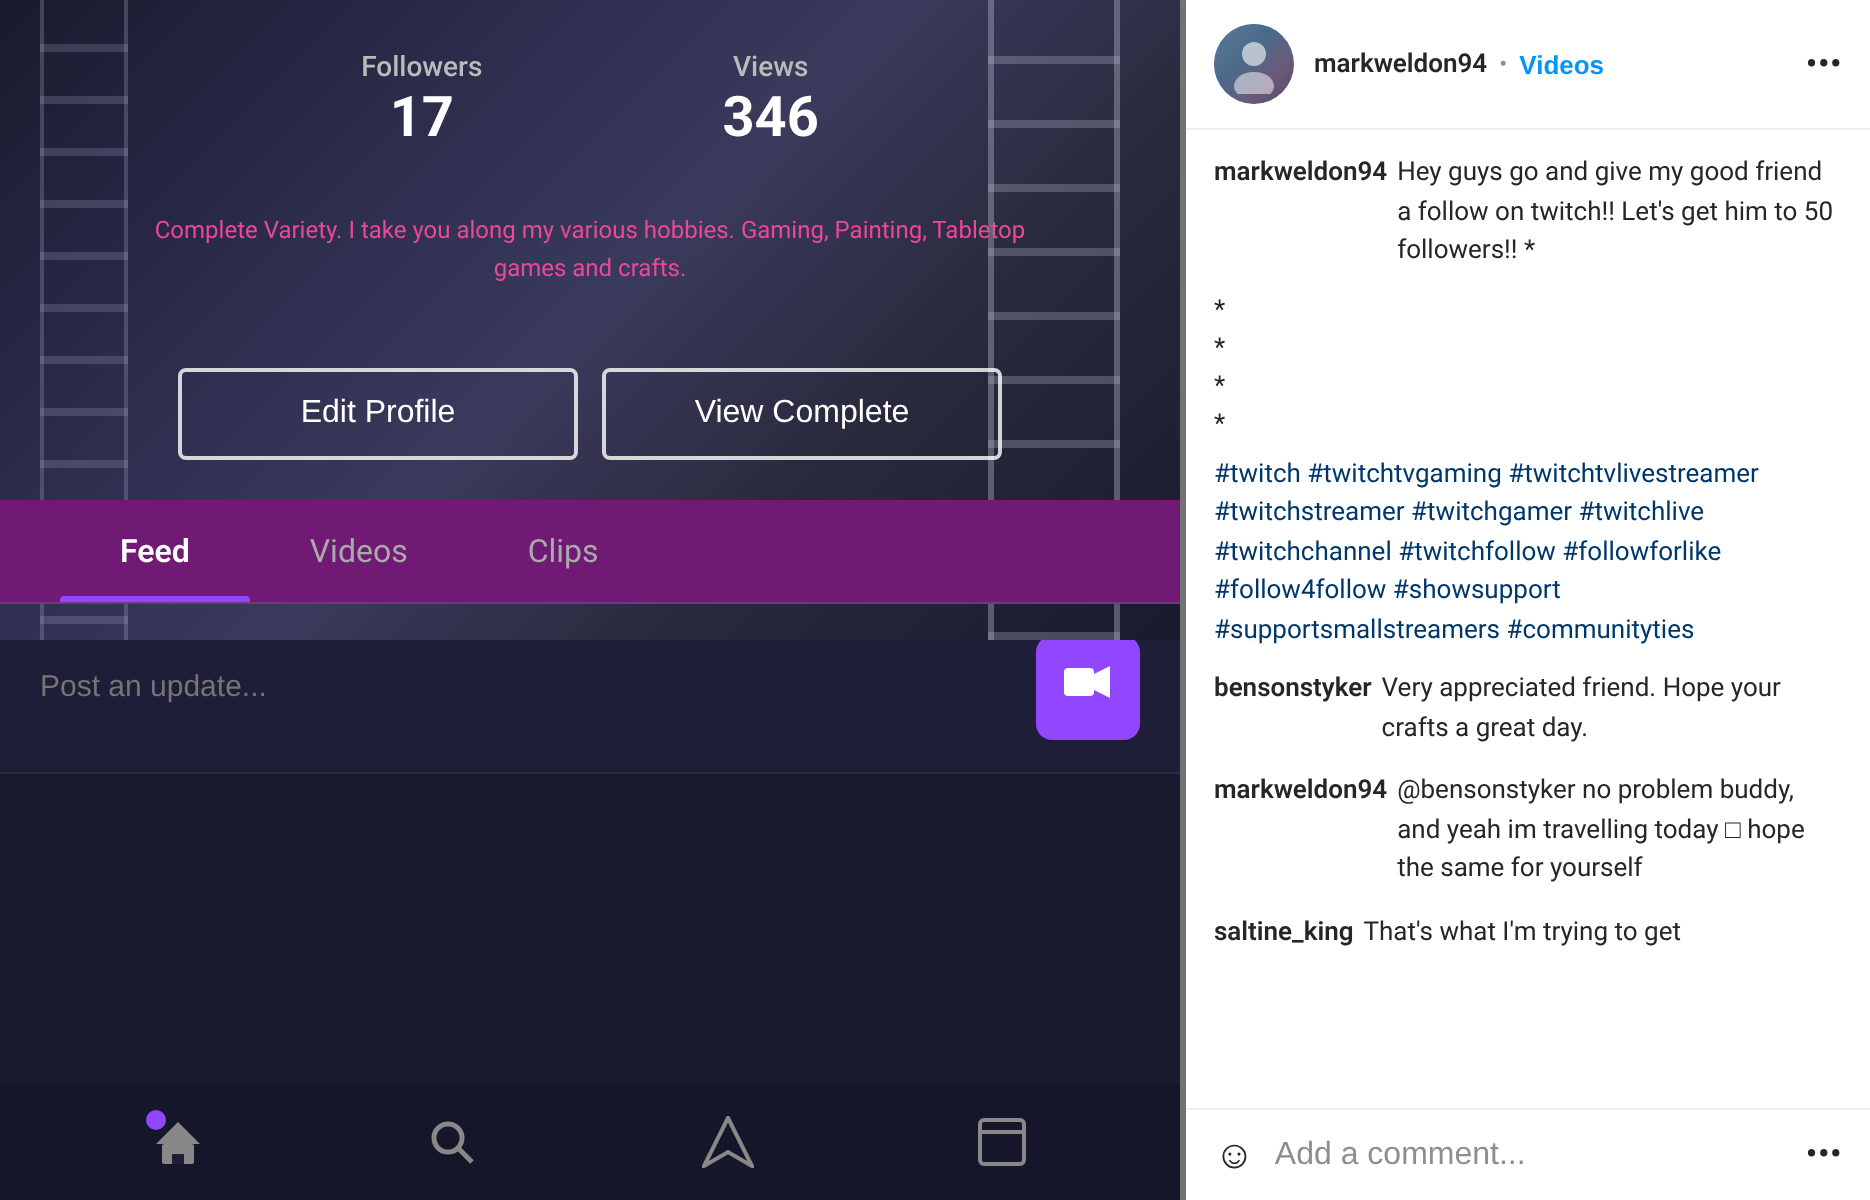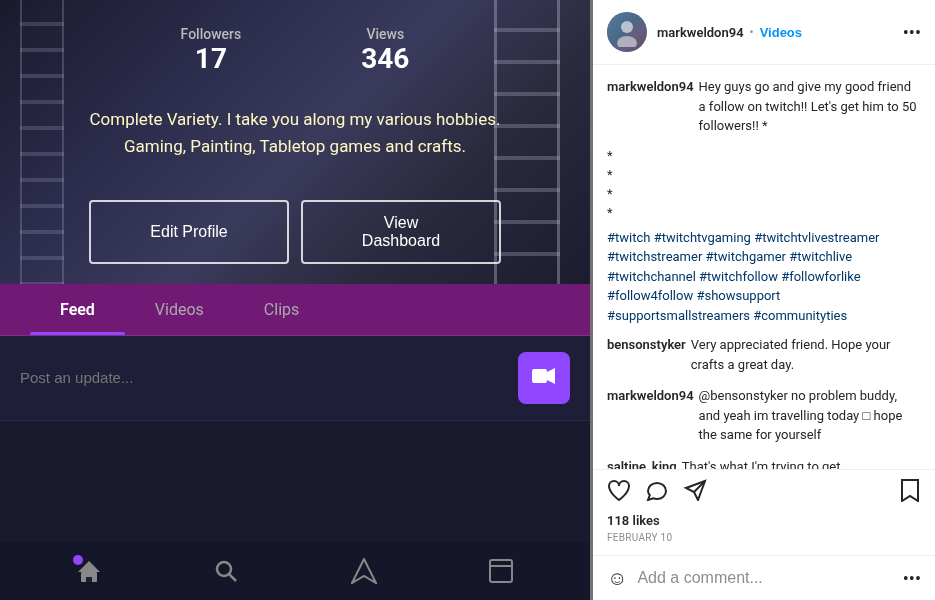--- a/index.html
+++ b/index.html
@@ -99,8 +99,8 @@
       position: relative;
       z-index: 2;
       text-align: center;
-      color: #fef9c3;
-      font-size: 17px;
+      color: #ec4899;
+      font-size: 12px;
       line-height: 1.6;
       padding: 20px 60px;
       font-weight: 400;

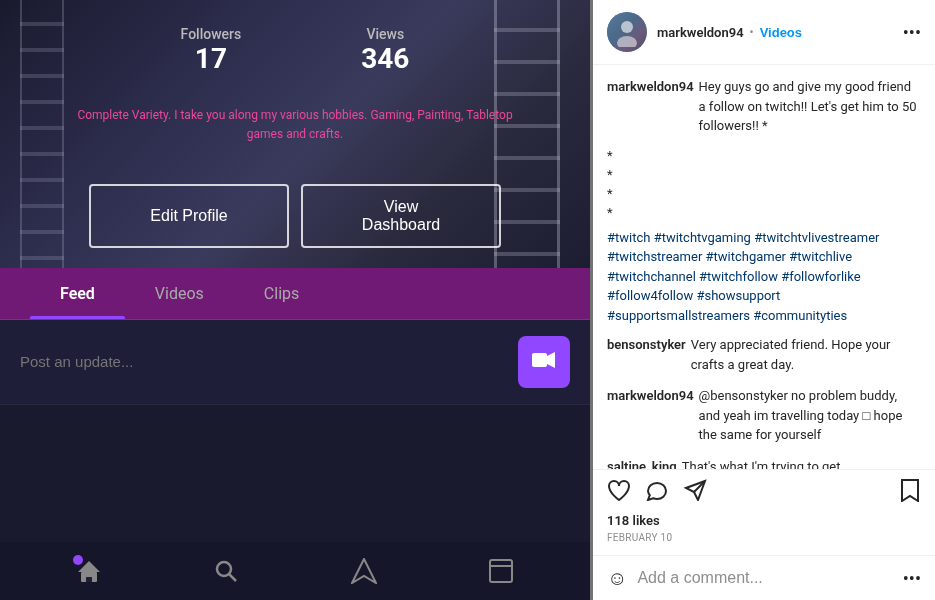--- a/index.html
+++ b/index.html
@@ -435,7 +435,7 @@
 
   <div class="action-buttons">
     <button class="action-btn">Edit Profile</button>
-    <button class="action-btn">View Dashboard</button>
+    <button class="action-btn">View Complete</button>
   </div>
 
   <div class="tabs-bar">

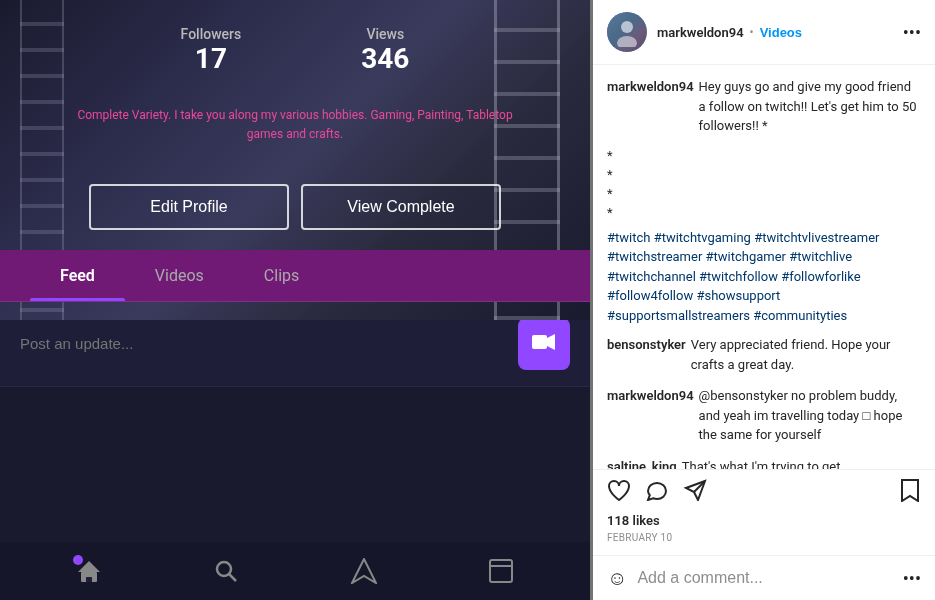--- a/index.html
+++ b/index.html
@@ -543,37 +543,6 @@
     </div>
   </div>
 
-  <div class="post-actions">
-    <div class="action-icons">
-
-      <span class="action-icon">
-        <svg width="24" height="22" viewBox="0 0 24 22" fill="none" stroke="#262626" stroke-width="2">
-          <path d="M12 21C12 21 2 14 2 7a5 5 0 0 1 10 0 5 5 0 0 1 10 0c0 7-10 14-10 14z"></path>
-        </svg>
-      </span>
-
-      <span class="action-icon">
-        <svg width="24" height="22" viewBox="0 0 24 22" fill="none" stroke="#262626" stroke-width="2">
-          <path d="M21 12c0 4.4-4 8-9 8-1.4 0-2.7-.3-3.9-.8L3 21l1.8-4.8A7.5 7.5 0 0 1 3 12c0-4.4 4-8 9-8s9 3.6 9 8z"></path>
-        </svg>
-      </span>
-
-      <span class="action-icon">
-        <svg width="24" height="22" viewBox="0 0 24 22" fill="none" stroke="#262626" stroke-width="2">
-          <path d="M22 2L11 13"></path>
-          <polygon points="22,2 15,21 11,13 3,9"></polygon>
-        </svg>
-      </span>
-
-      <span class="action-icon bookmark">
-        <svg width="22" height="24" viewBox="0 0 22 24" fill="none" stroke="#262626" stroke-width="2">
-          <path d="M3 2h16v21l-8-5-8 5V2z"></path>
-        </svg>
-      </span>
-    </div>
-    <div class="likes-count">118 likes</div>
-    <div class="post-date">FEBRUARY 10</div>
-  </div>
 
   <div class="add-comment-bar">
     <span class="emoji-icon">☺</span>

